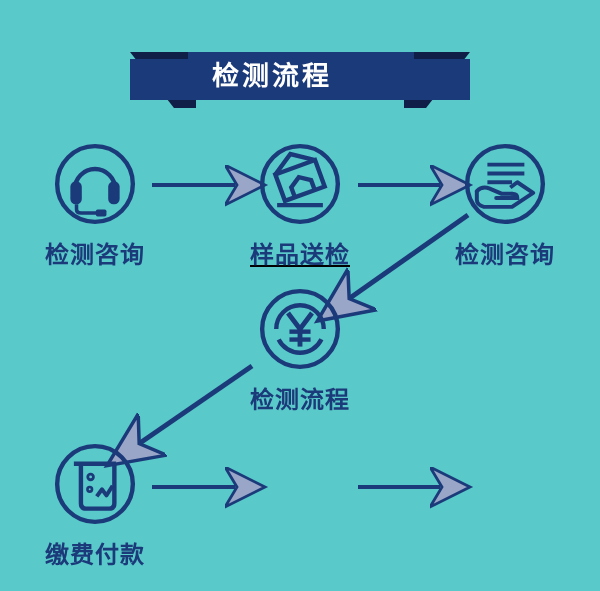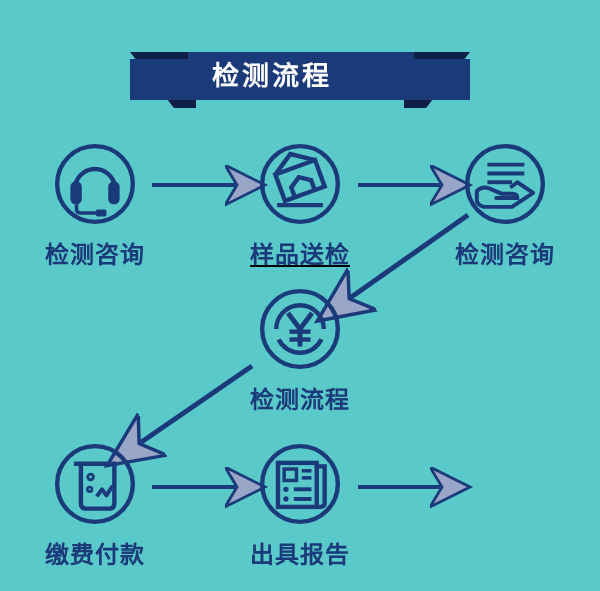--- a/index.html
+++ b/index.html
@@ -192,21 +192,6 @@
     <div class="nlabel">缴费付款</div>
   </div>
 
-  <div class="node" id="node-5">
-    <svg class="ring" viewBox="0 0 100 100">
-      <circle cx="50" cy="50" r="43" fill="none" stroke="#1b3a7a" stroke-width="5"></circle>
-      <rect x="25" y="26" width="44" height="50" fill="none" stroke="#1b3a7a" stroke-width="5"></rect>
-      <path d="M69 30 L78 30 L78 72 Q78 76 73 76 L69 76" fill="none" stroke="#1b3a7a" stroke-width="5"></path>
-      <rect x="32" y="33" width="14" height="13" fill="none" stroke="#1b3a7a" stroke-width="4"></rect>
-      <line x1="52" y1="35" x2="63" y2="35" stroke="#1b3a7a" stroke-width="4"></line>
-      <line x1="52" y1="43" x2="63" y2="43" stroke="#1b3a7a" stroke-width="4"></line>
-      <circle cx="34" cy="56" r="3" fill="#1b3a7a"></circle>
-      <circle cx="34" cy="67" r="3" fill="#1b3a7a"></circle>
-      <line x1="43" y1="56" x2="63" y2="56" stroke="#1b3a7a" stroke-width="4.5"></line>
-      <line x1="43" y1="67" x2="63" y2="67" stroke="#1b3a7a" stroke-width="4.5"></line>
-    </svg>
-    <div class="nlabel">出具报告</div>
-  </div>
 
 
 </div>

